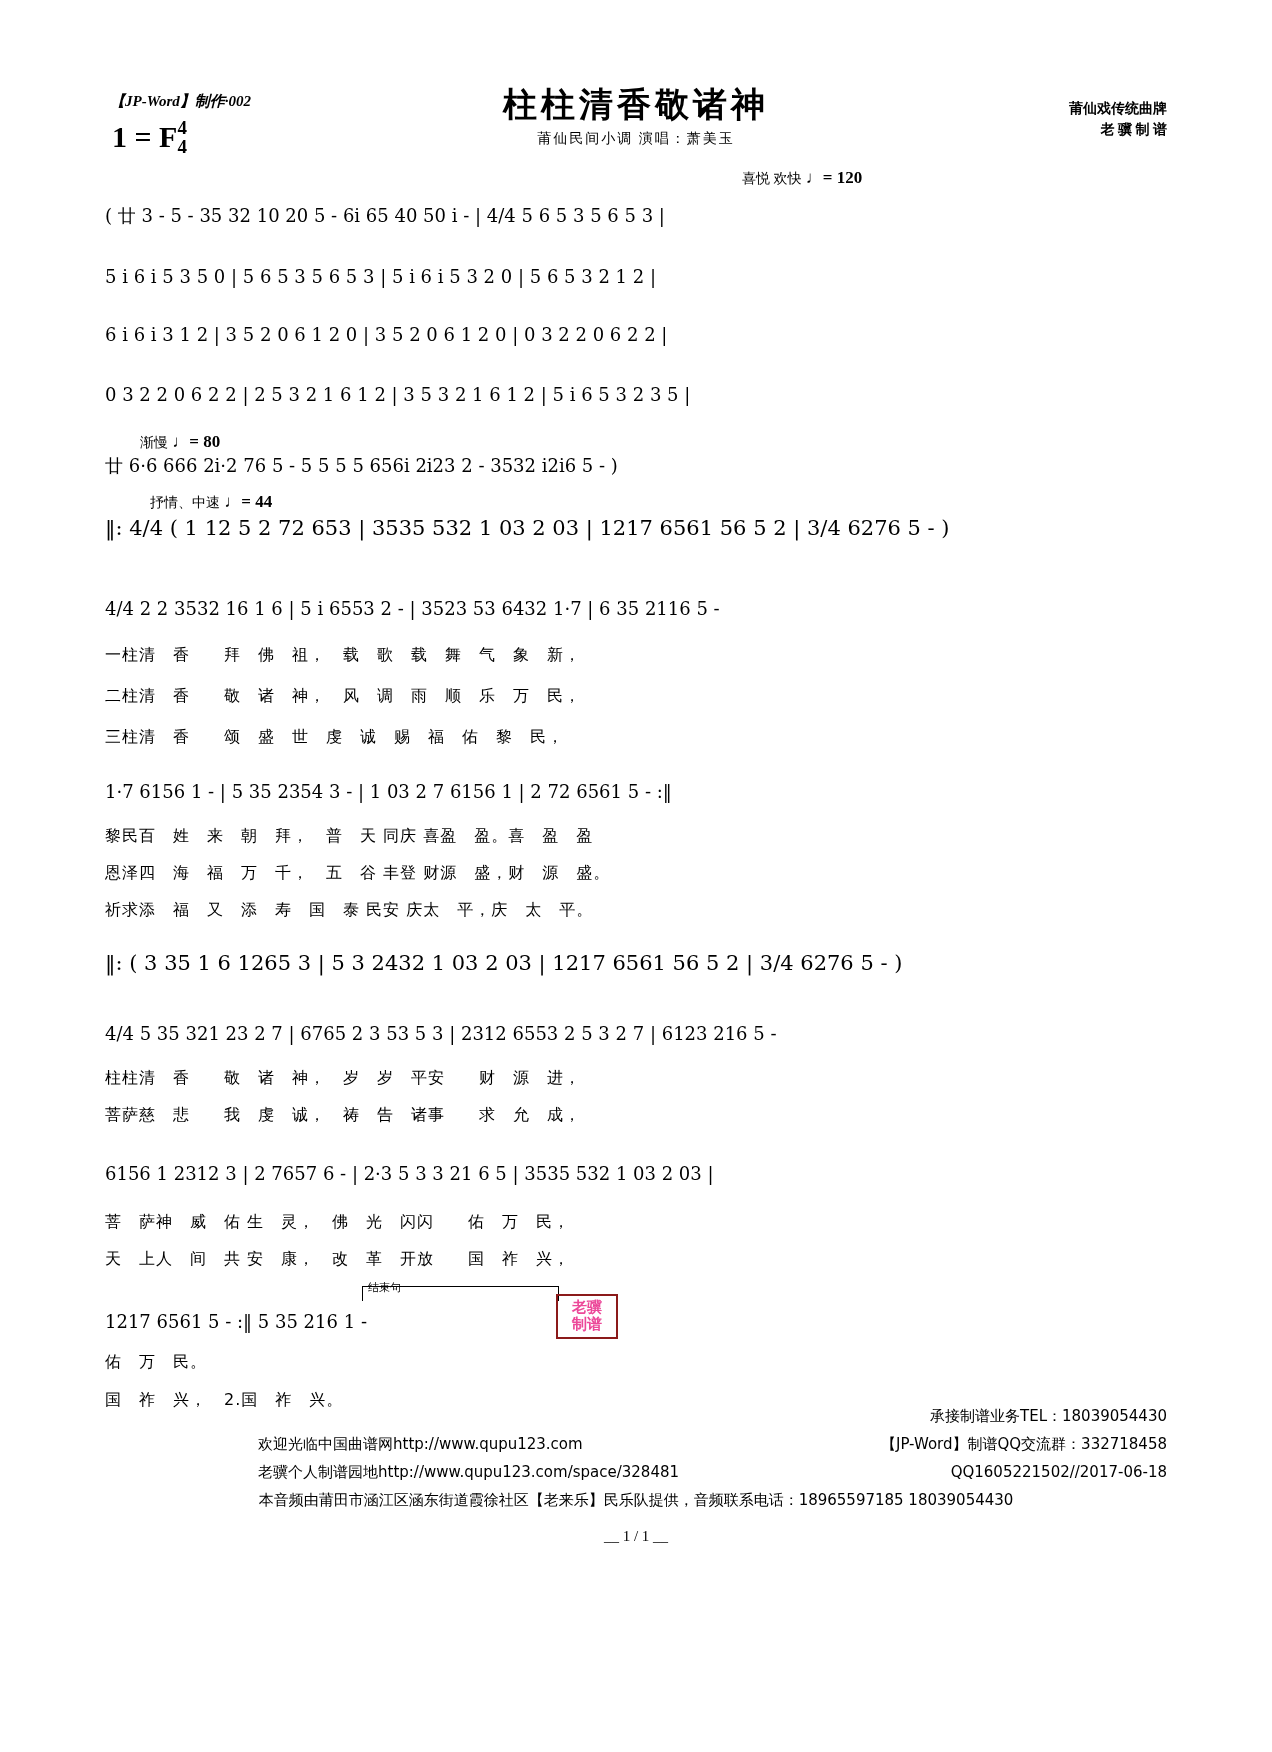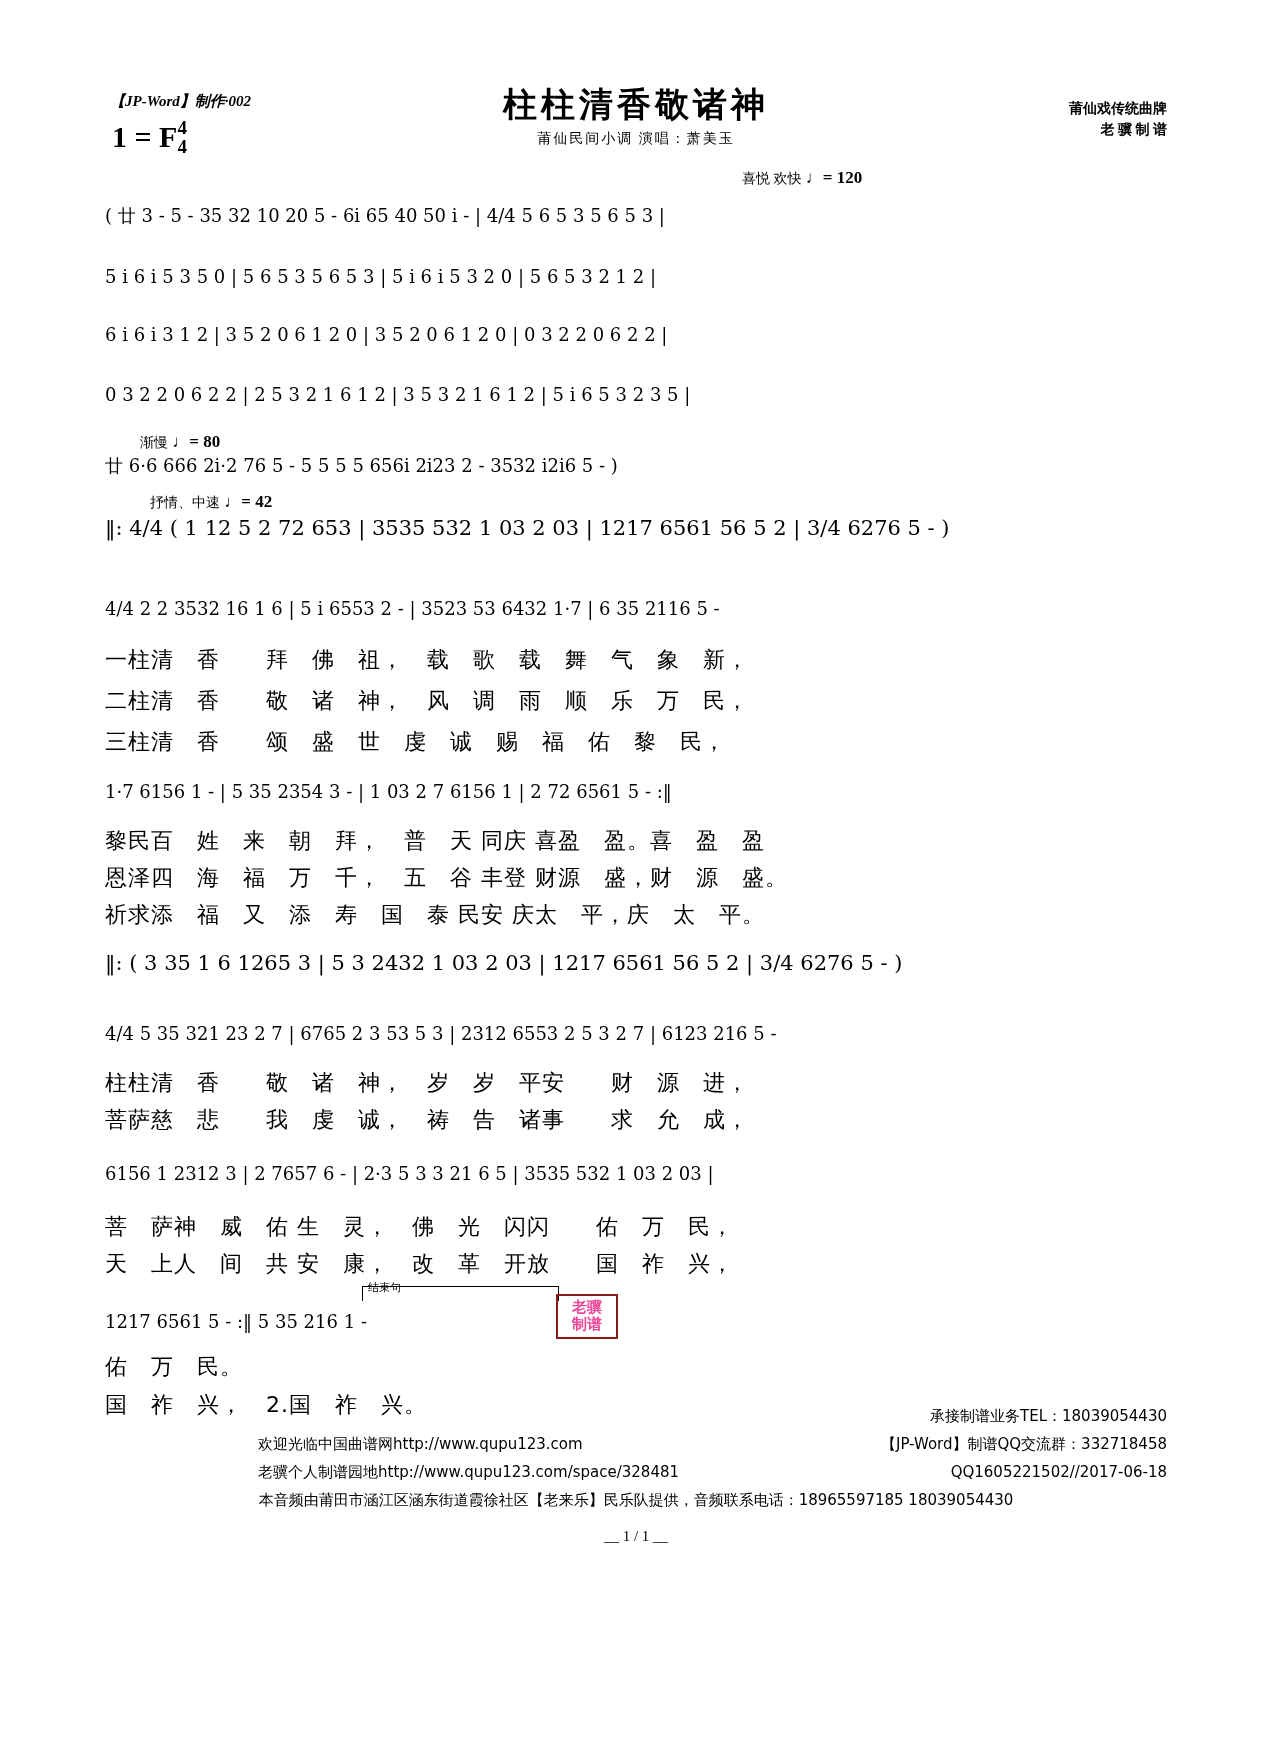--- a/index.html
+++ b/index.html
@@ -74,7 +74,7 @@
   </div>
   <div class="tempo" style="left:150px;top:492px;">
     <small>抒情、中速</small>
-    <span>♩= 42</span>
+    <span>♩= 44</span>
   </div>
 
   <div class="mline" style="top:193px;">( 廿 3 - 5 - 35 32 10 20 5 - 6i 65 40 50 i - |  4/4  5 6 5 3  5 6 5 3 |</div>

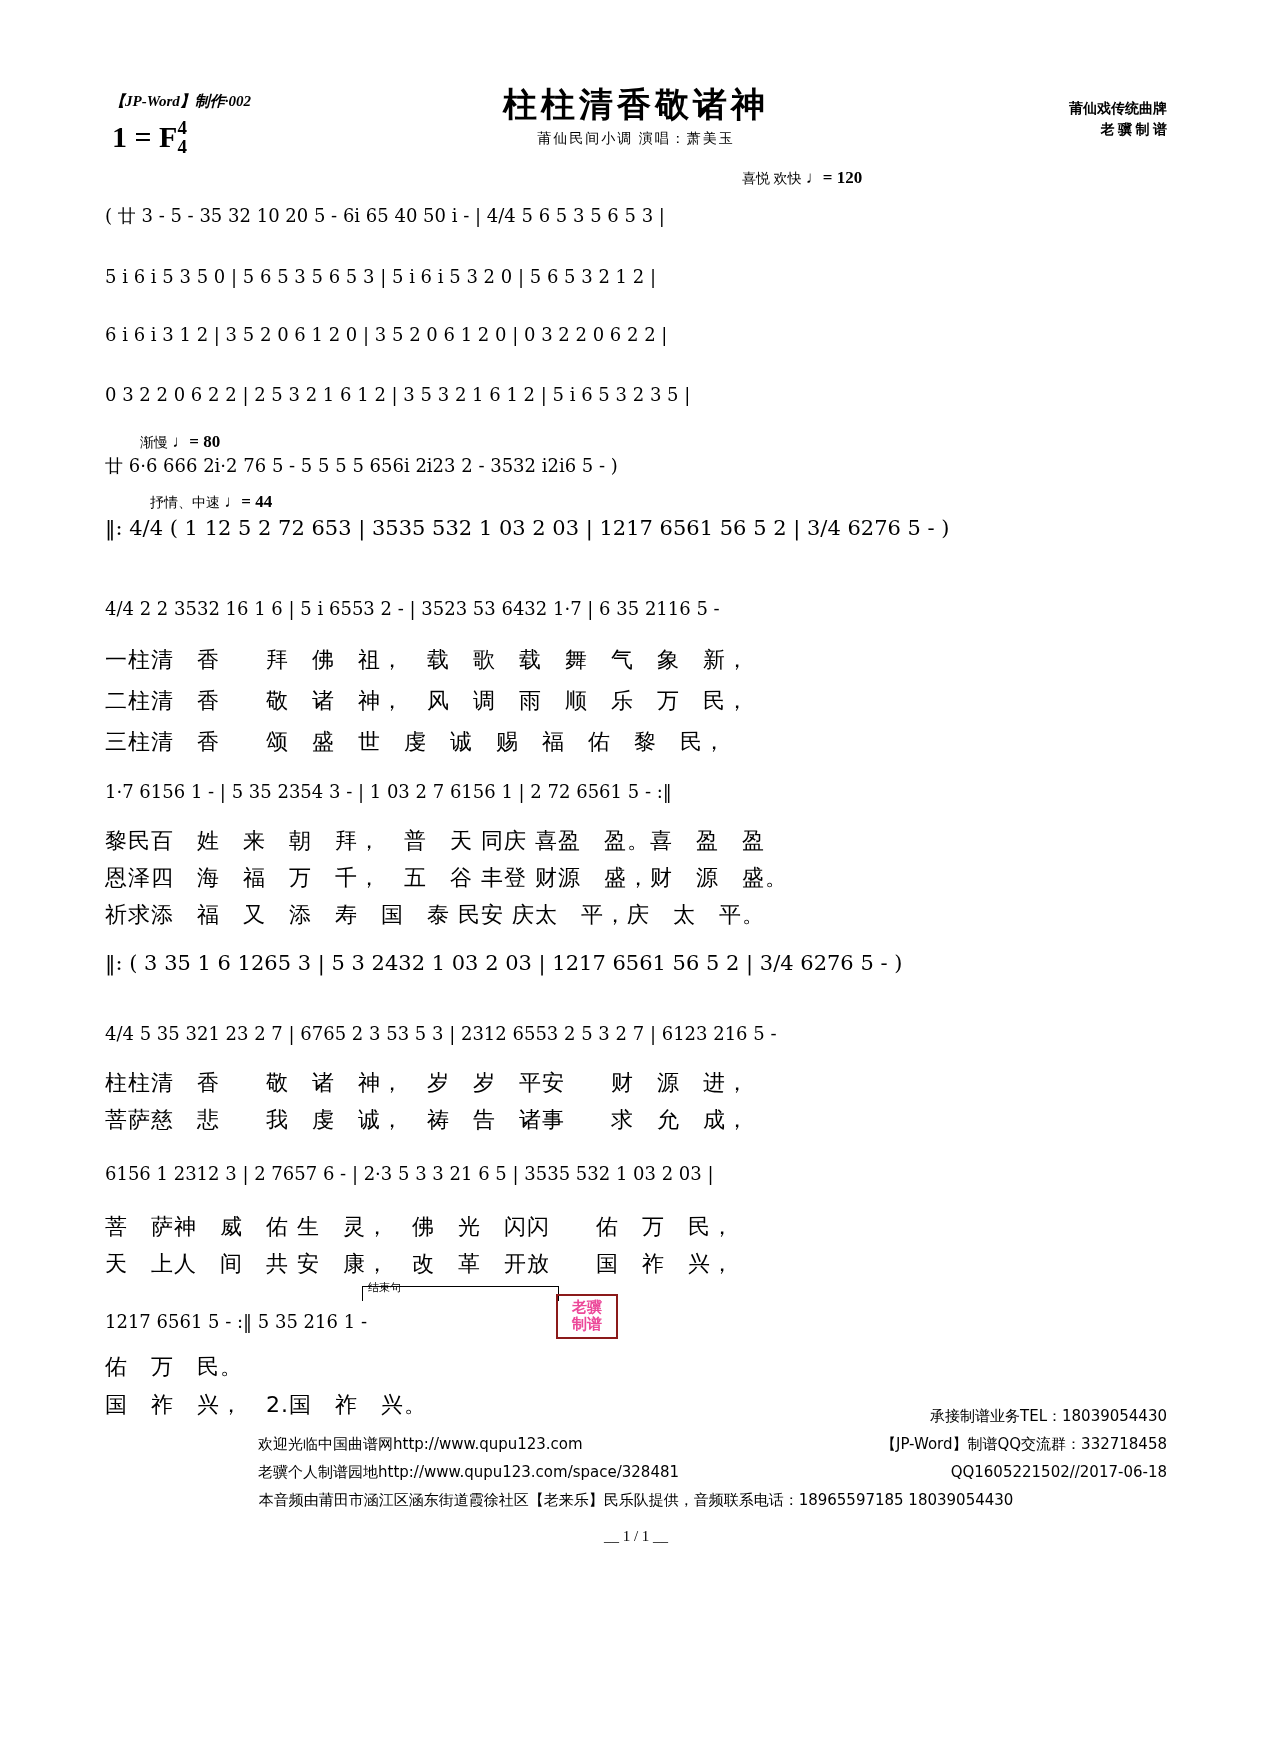--- a/index.html
+++ b/index.html
@@ -30,7 +30,7 @@
   .tempo small{font-size:14px;font-weight:normal;}
 
   
-  .lyr{position:absolute;left:105px;width:1070px;font-size:22px;letter-spacing:1px;white-space:nowrap;font-family:"DejaVu Sans",sans-serif;}
+  .lyr{position:absolute;left:105px;width:1070px;font-size:16px;letter-spacing:1px;white-space:nowrap;font-family:"DejaVu Sans",sans-serif;}
 
   
   .foot{position:absolute;left:0;width:1272px;text-align:center;font-size:15px;font-family:"DejaVu Sans",sans-serif;}

